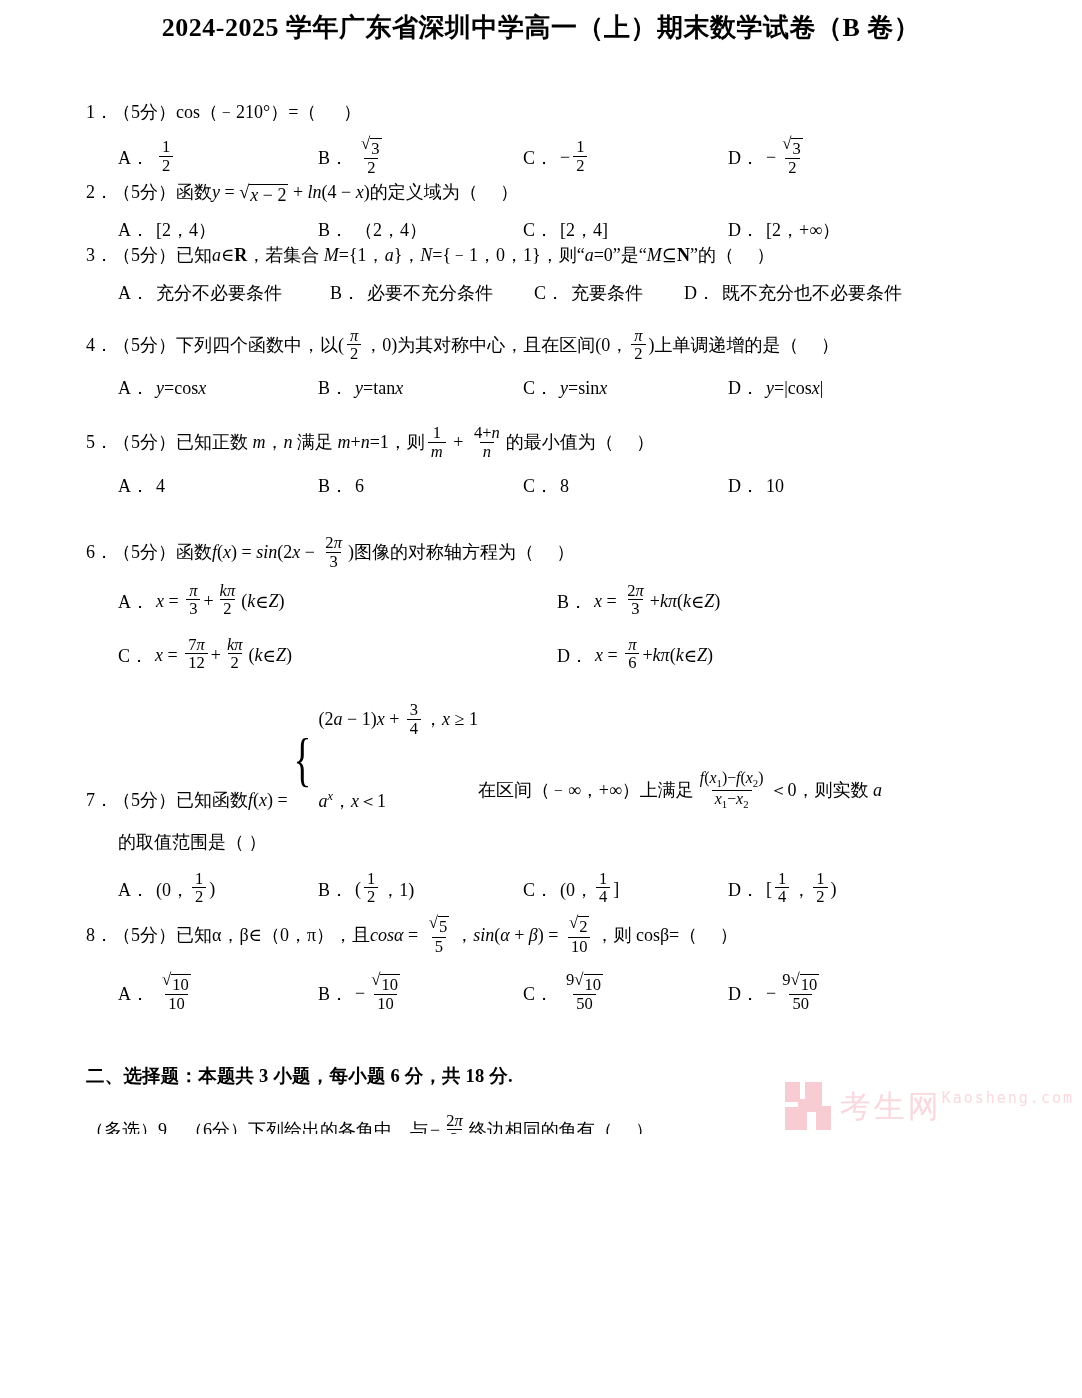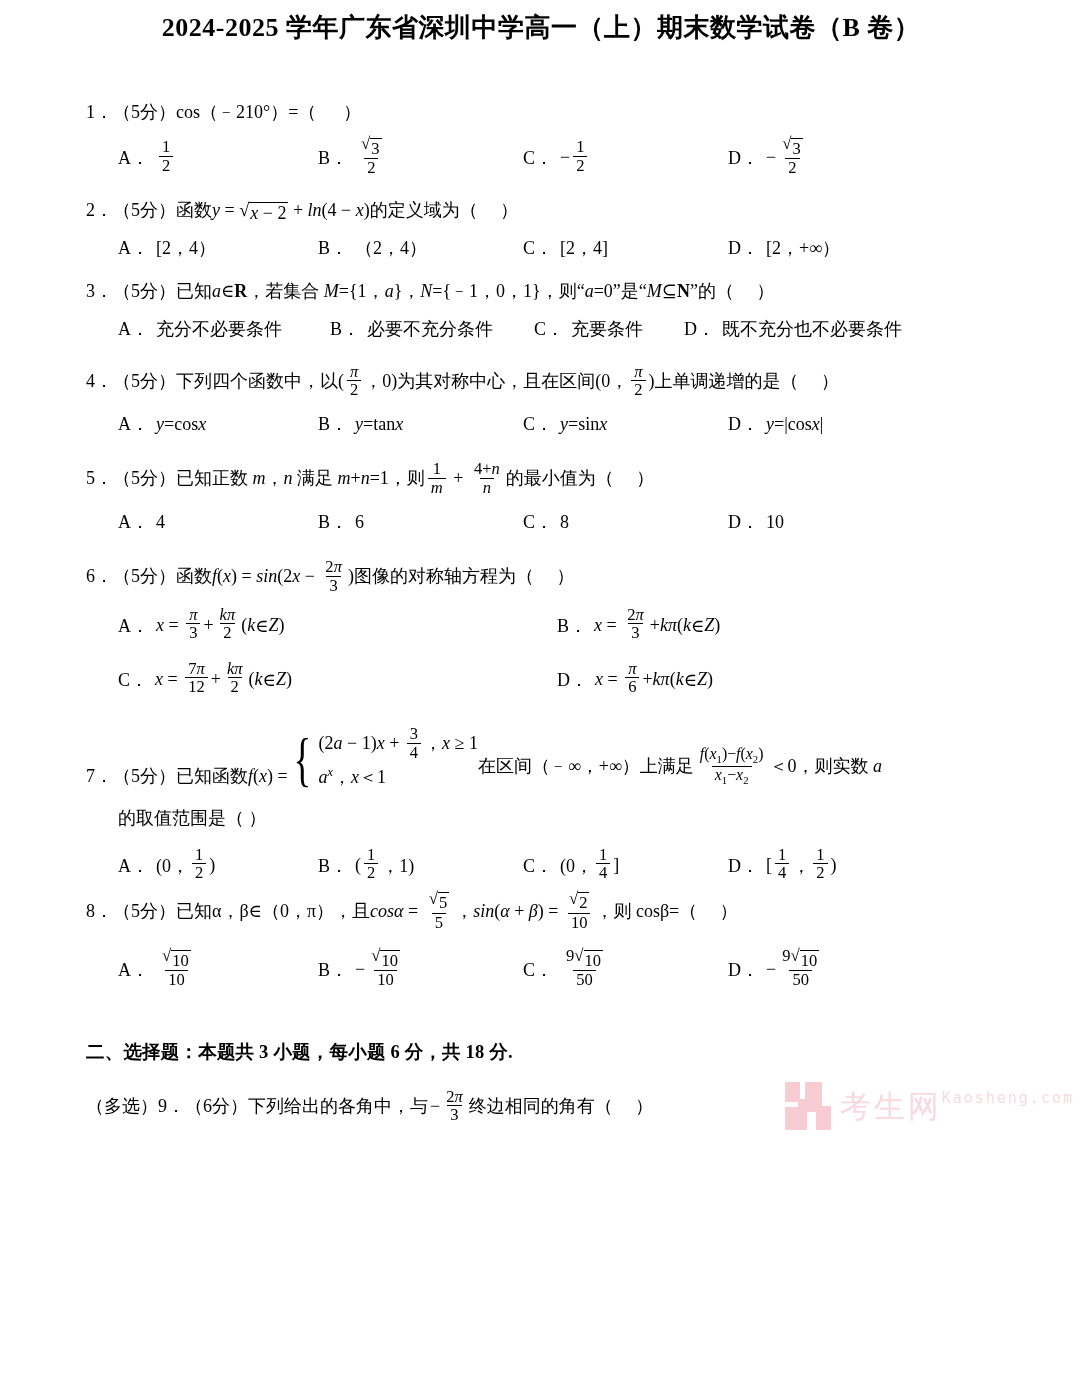--- a/index.html
+++ b/index.html
@@ -38,7 +38,7 @@
     margin: 0 0 6px 0;
     letter-spacing: 0.2px;
   }
-  .q-block { margin-top: 18px; }
+  .q-block { }
   .q-stem {
     font-size: 18px;
     line-height: 1.45;

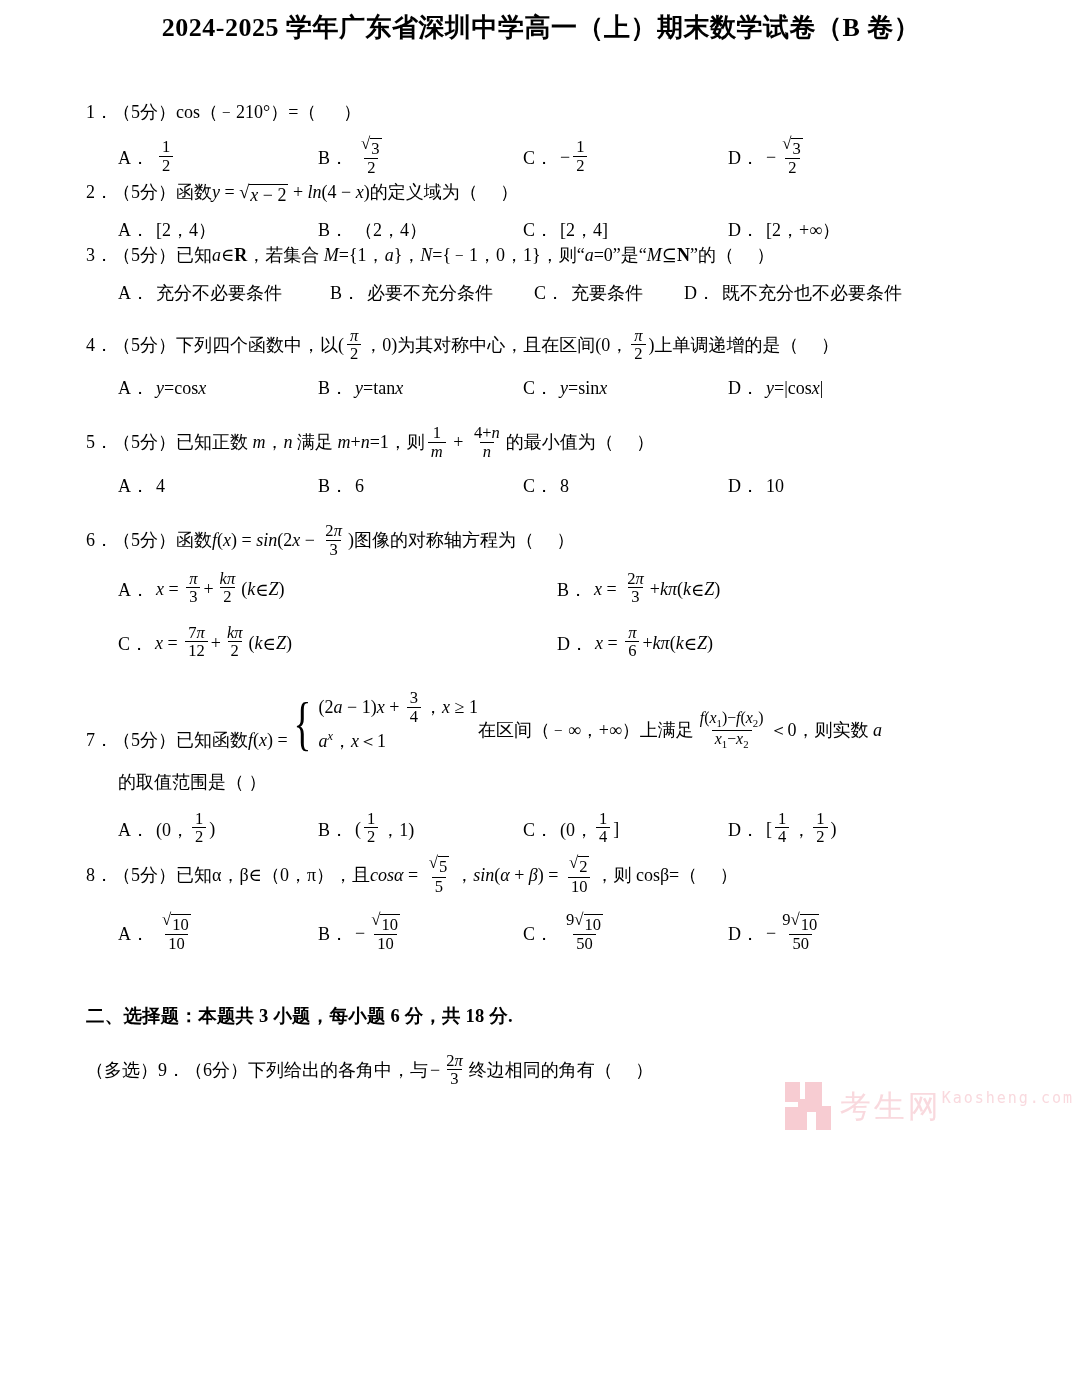--- a/index.html
+++ b/index.html
@@ -338,7 +338,7 @@
       </div>
     </div>
 
-    <div class="q-block" style="margin-top:26px">
+    <div class="q-block" style="margin-top:38px">
       <div class="q-stem">
         <span>6</span>．<span>（5分）</span>函数<span class="mi">f</span>(<span class="mi">x</span>) = <span class="mi">sin</span>(2<span class="mi">x</span> − <span class="frac">
             <span class="num">2<span class="mi">π</span></span>

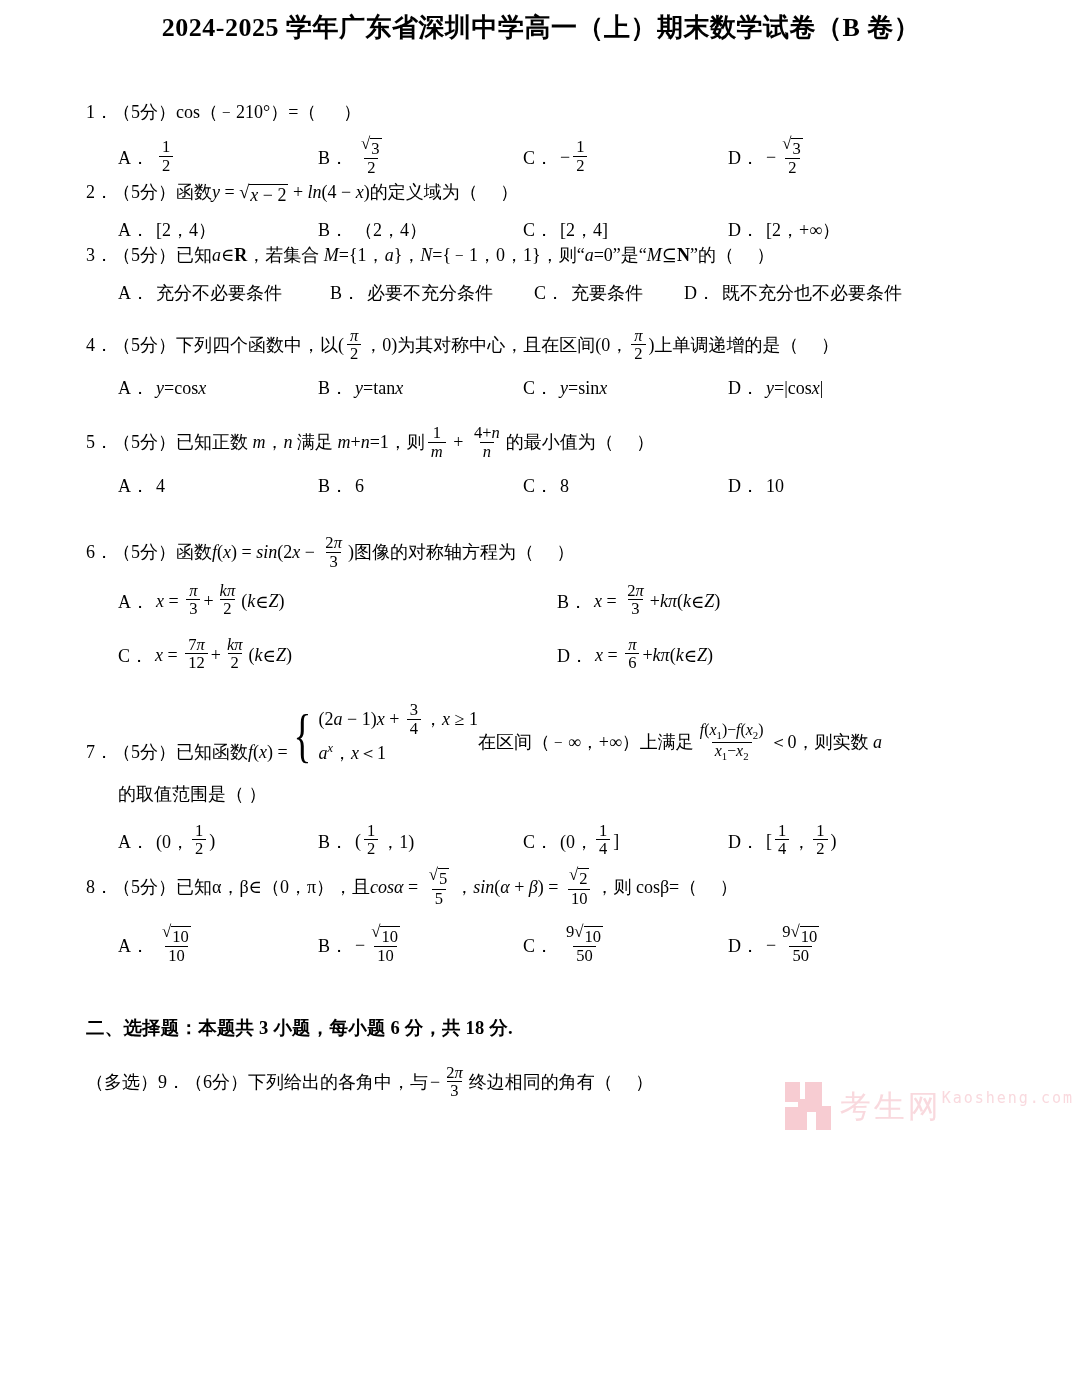--- a/index.html
+++ b/index.html
@@ -107,6 +107,7 @@
     display: inline-flex;
     flex-direction: column;
     justify-content: center;
+    gap: 48px;
   }
   .piece-rows > div { line-height: 1.6; white-space: nowrap; }
 

